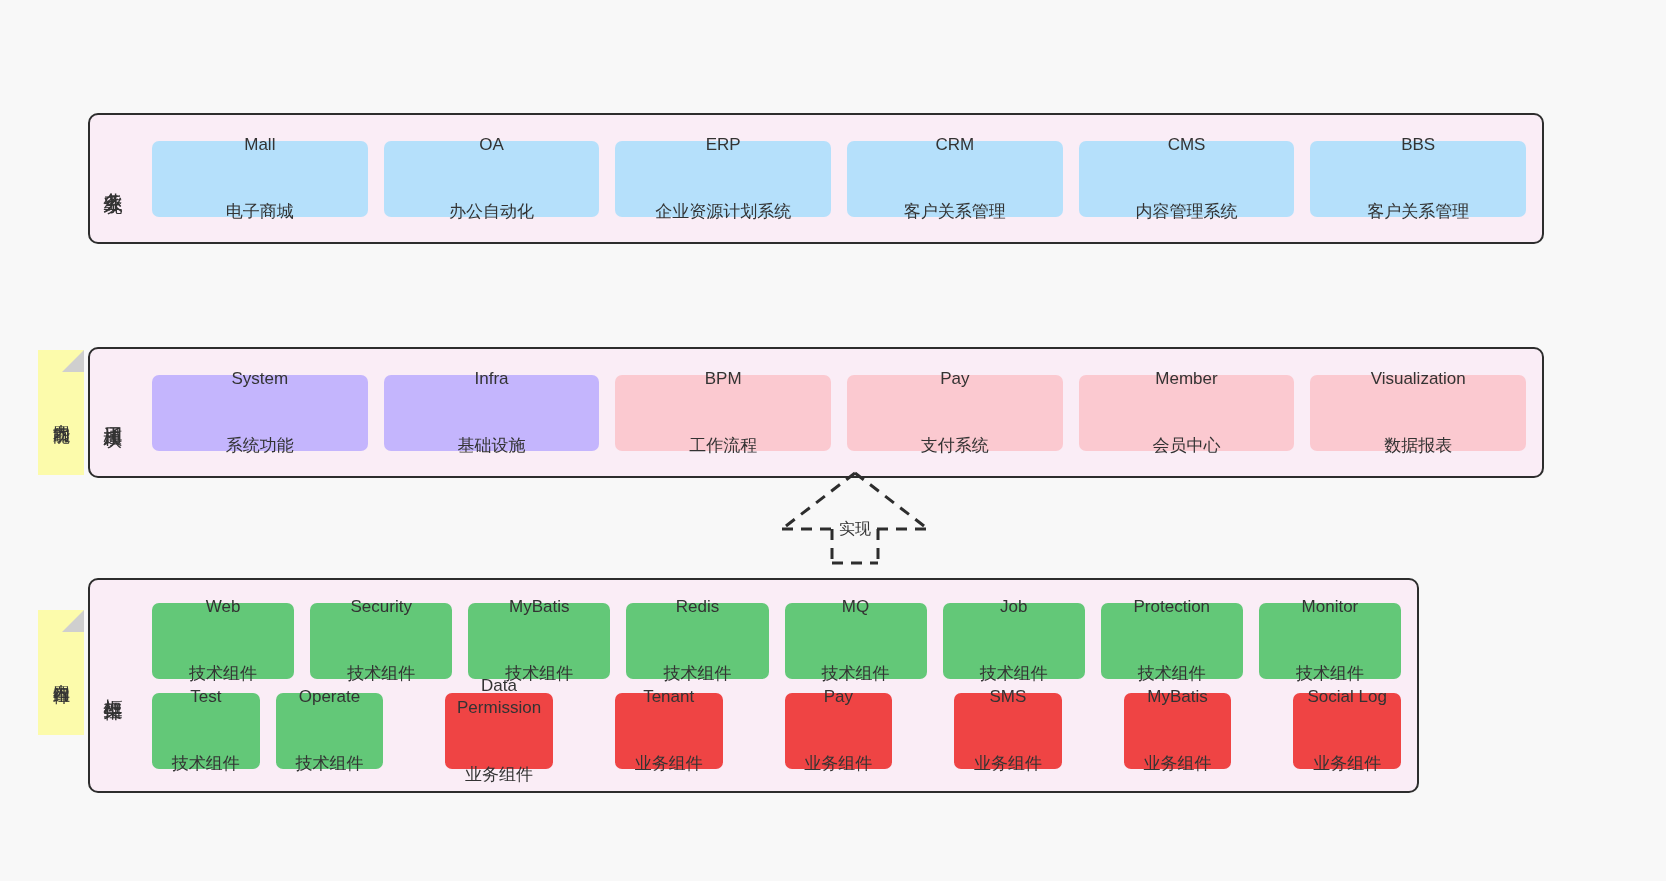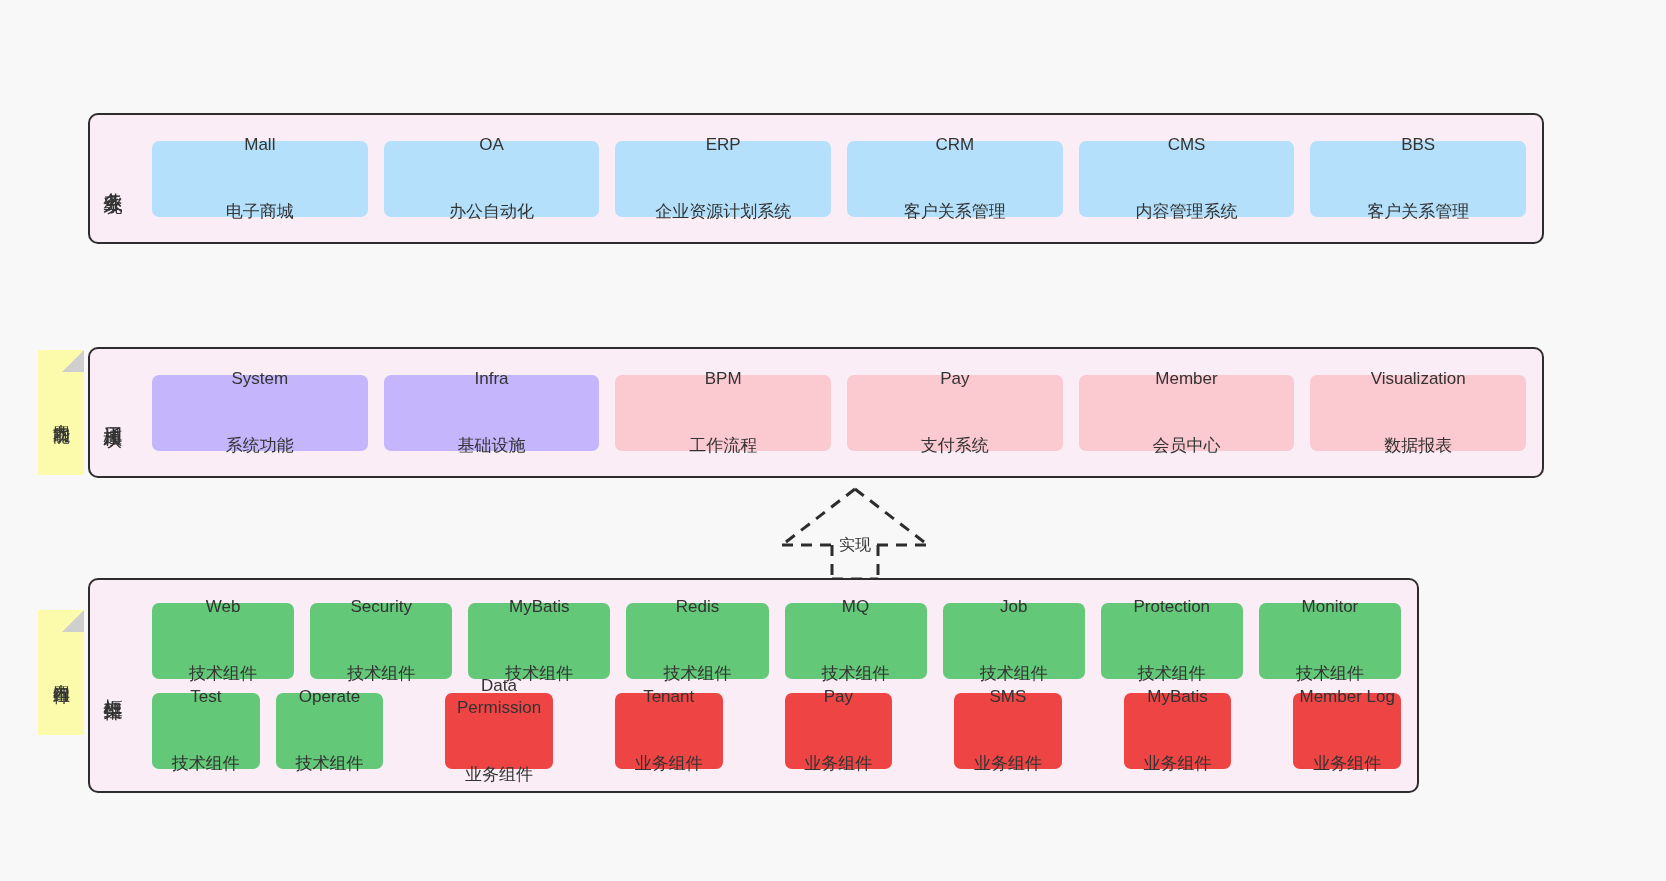--- a/index.html
+++ b/index.html
@@ -150,7 +150,7 @@
     user-select: none;
   }
   #arrow-build  { left: 755px; top: 250px; }
-  #arrow-impl   { left: 770px; top: 483px; font-family: Liberation Mono, monospace; }
+  #arrow-impl   { left: 770px; top: 467px; font-family: Liberation Mono, monospace; }
 </style>
 </head>
 <body>

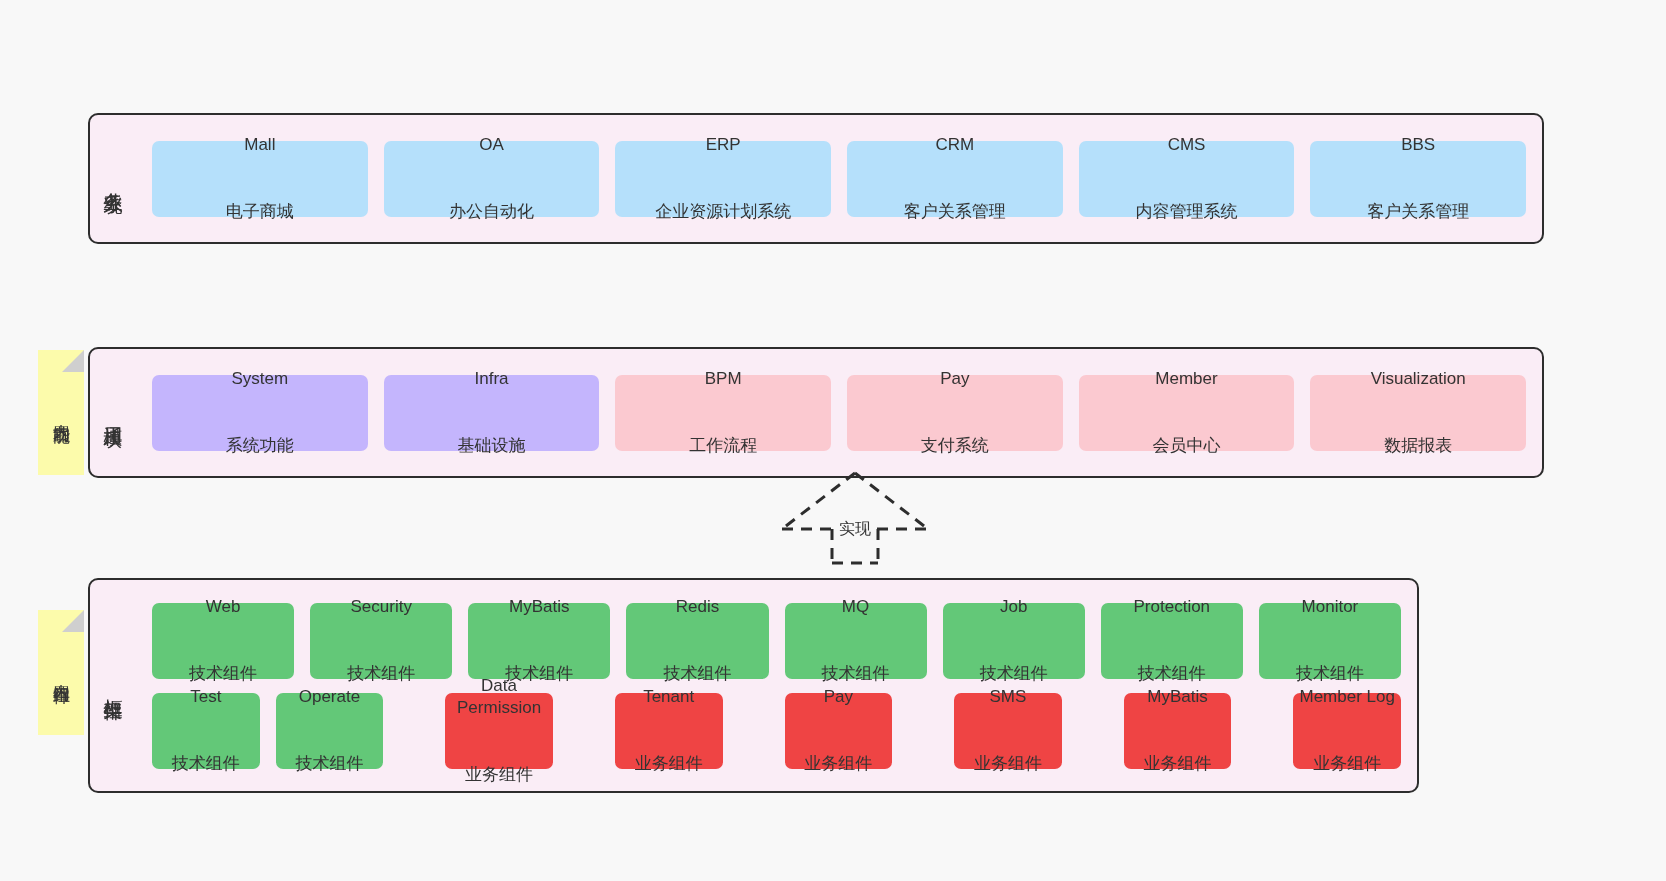--- a/index.html
+++ b/index.html
@@ -305,7 +305,7 @@
           <div class="c-sub">业务组件</div>
         </div>
         <div class="card c-green-light">
-          <div class="c-title">Member Log</div>
+          <div class="c-title">Social Log</div>
           <div class="c-sub">业务组件</div>
         </div>
       </div>

